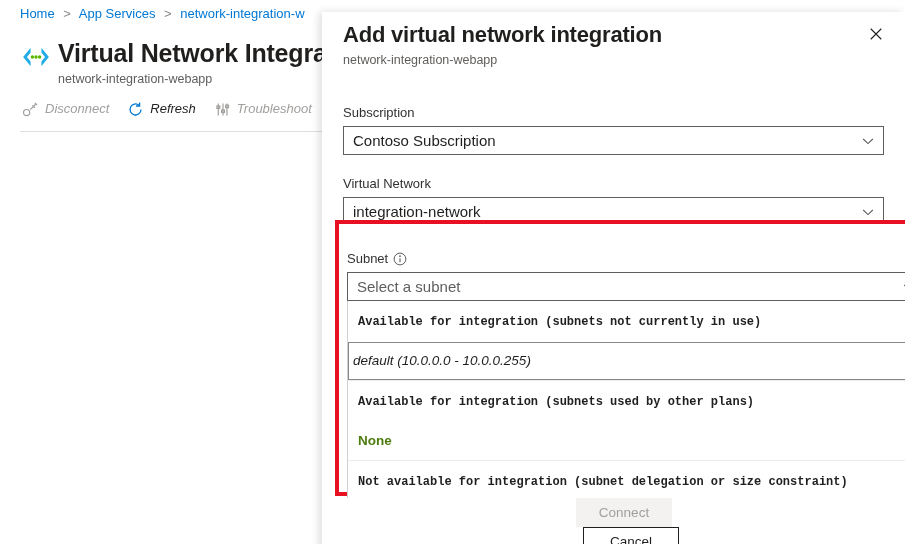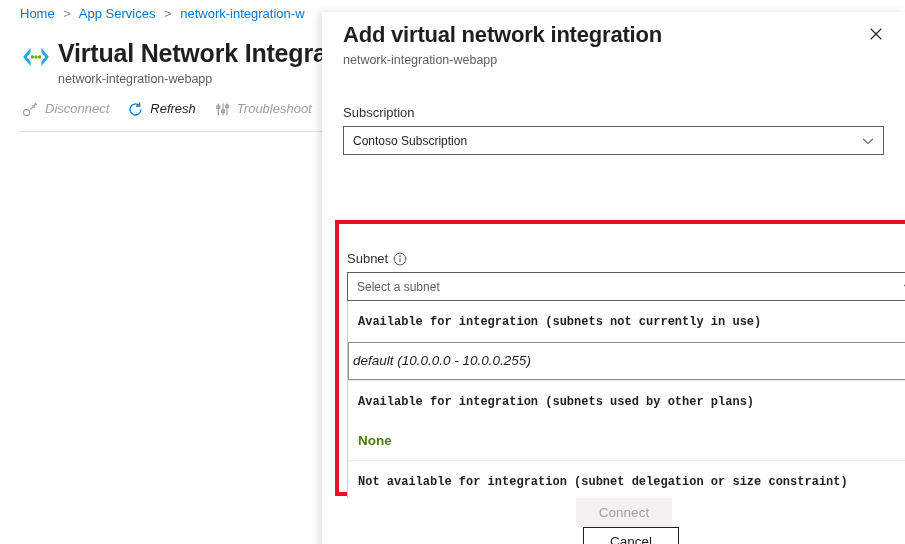--- a/index.html
+++ b/index.html
@@ -200,7 +200,7 @@
     display: flex;
     align-items: center;
     padding: 0 30px 0 9px;
-    font-size: 12px;
+    font-size: 15px;
     color: #201f1e;
     cursor: pointer;
   }

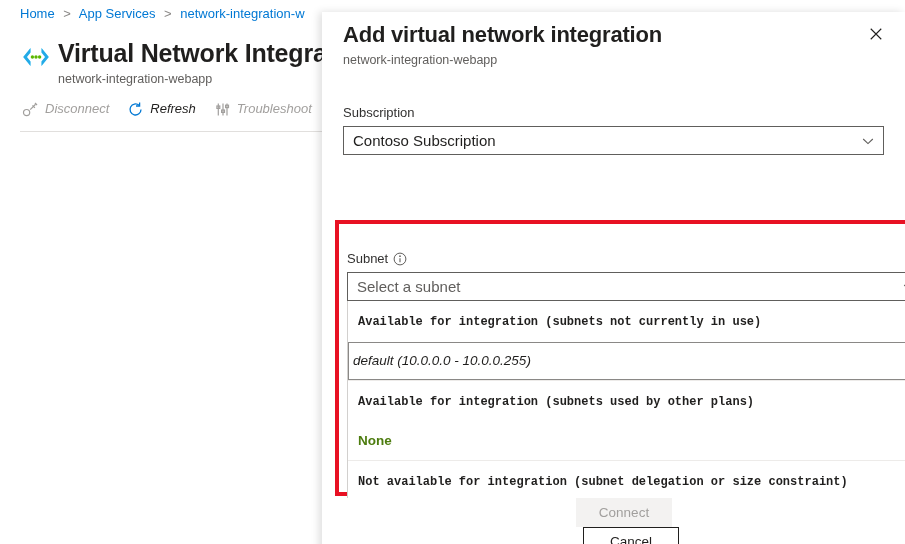--- a/index.html
+++ b/index.html
@@ -418,6 +418,17 @@
         </div>
       </div>
 
+      <div class="field">
+        <div class="field-label">Virtual Network</div>
+        <div class="select-box">
+          <span>integration-network</span>
+          <span class="chev">
+            <svg viewBox="0 0 14 14" width="14" height="14" xmlns="http://www.w3.org/2000/svg">
+              <path d="M2.2 5 L7 9.6 L11.8 5" fill="none" stroke="#605e5c" stroke-width="1.1"></path>
+            </svg>
+          </span>
+        </div>
+      </div>
 
     </div>
 

